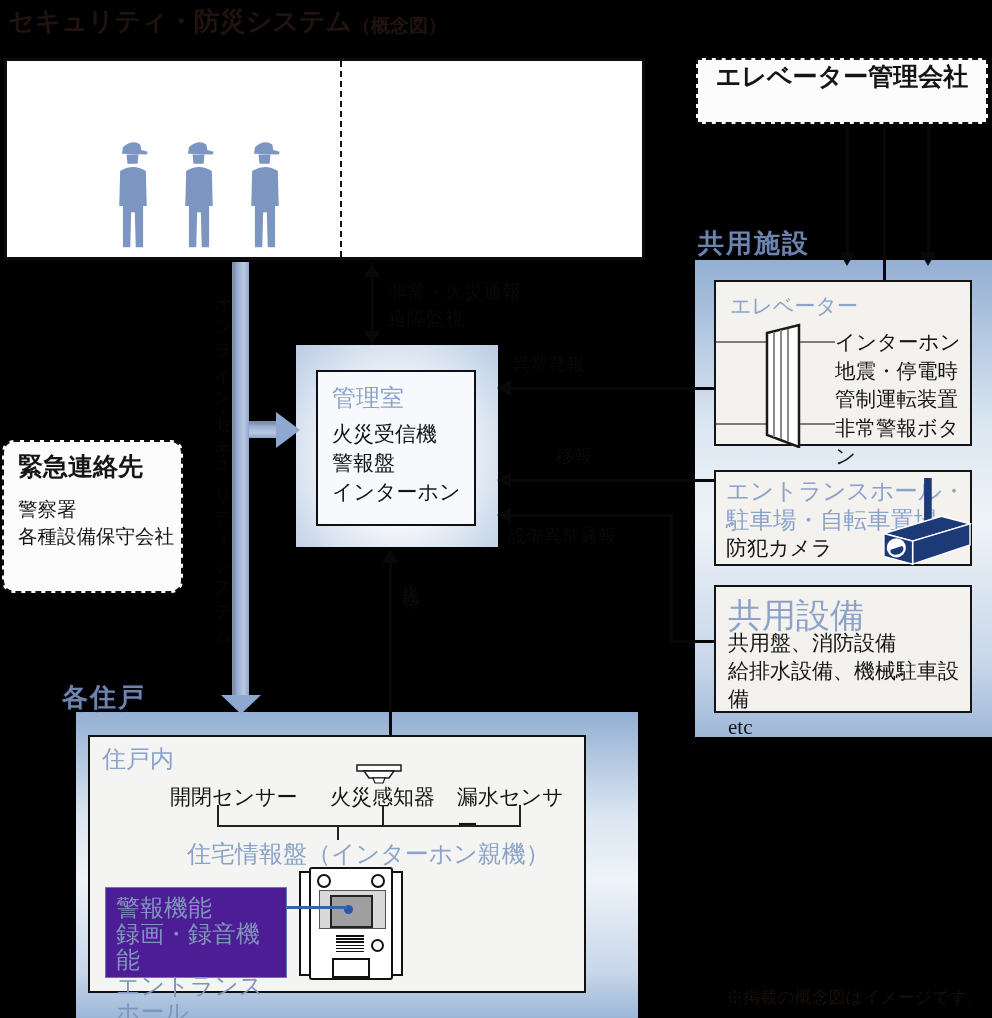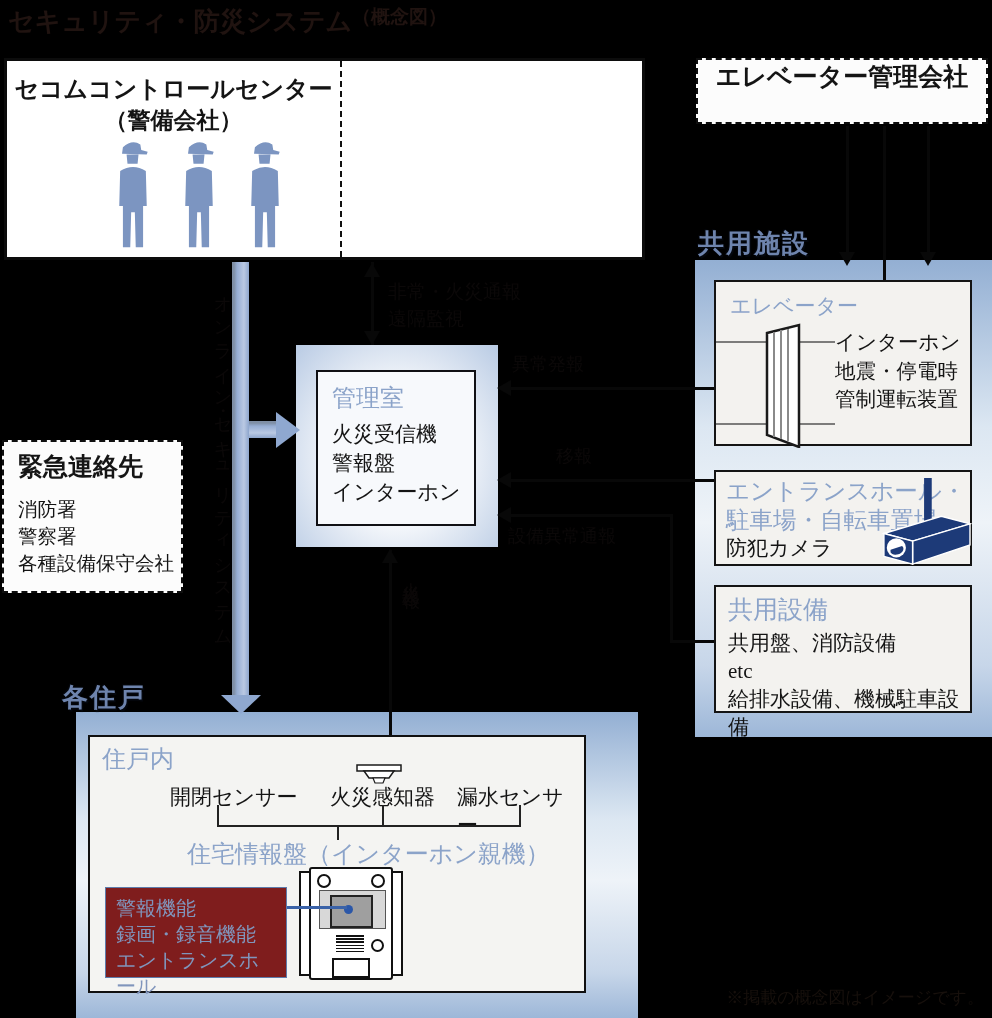--- a/index.html
+++ b/index.html
@@ -33,7 +33,7 @@
 
 <div id="stage">
 
-  <div class="abs" style="left:8px;top:4px;display:flex;align-items:flex-start;z-index:2;">
+  <div class="abs" style="left:8px;top:4px;display:flex;align-items:flex-end;z-index:2;">
     <span style="font-size:26px;font-weight:700;color:#201310;font-family:'Liberation Sans',sans-serif;">セキュリティ・防災システム</span>
     <span style="font-size:19px;font-weight:700;color:#201310;font-family:'Liberation Sans',sans-serif;">（概念図）</span>
   </div>

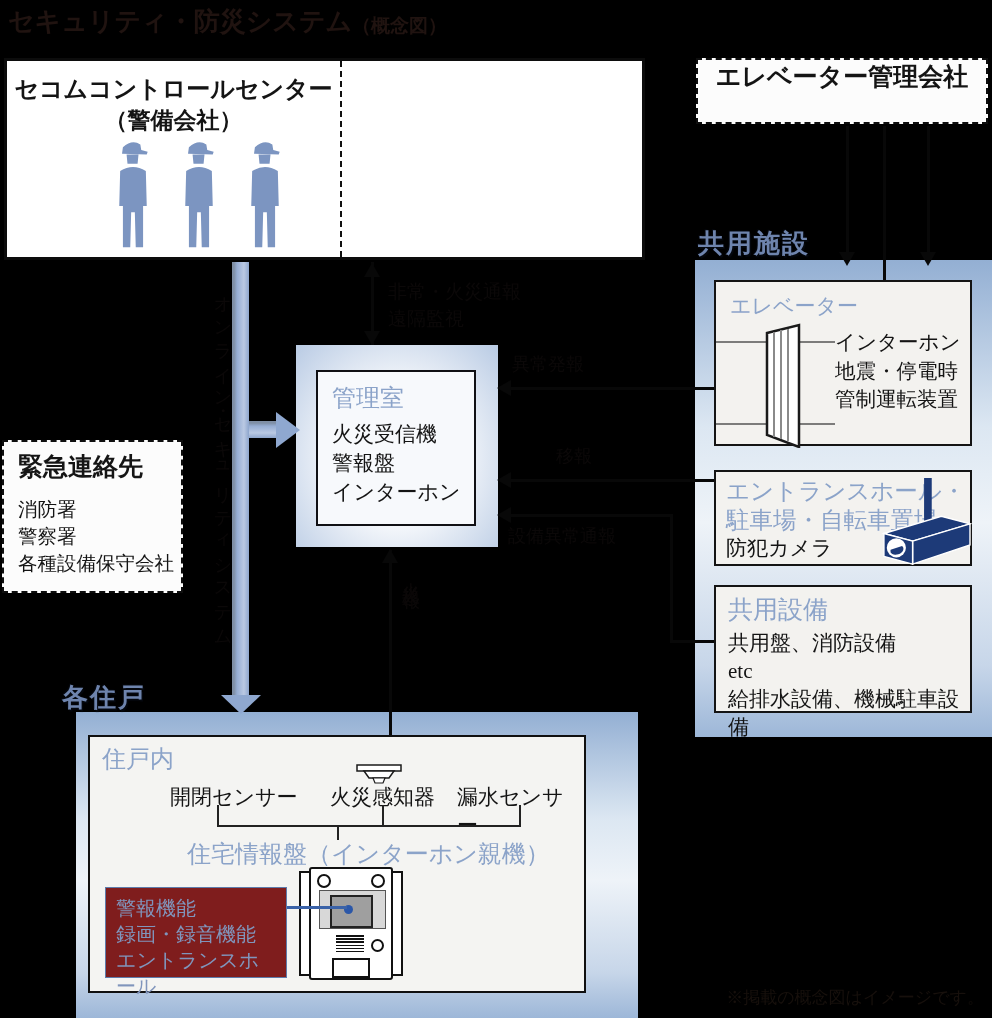--- a/index.html
+++ b/index.html
@@ -40,10 +40,6 @@
 
   <div class="abs wbox" style="left:4px;top:58px;width:641px;height:202px;">
 
-    <div class="abs" style="left:0;top:12px;width:333px;text-align:center;">
-      <div style="font-size:24px;font-weight:600;">セコムコントロールセンター</div>
-      <div style="font-size:23px;font-weight:600;">（警備会社）</div>
-    </div>
 
     <div class="abs" style="left:105px;top:78px;display:flex;gap:24px;">
       <svg width="42" height="110" viewBox="0 0 44 120">

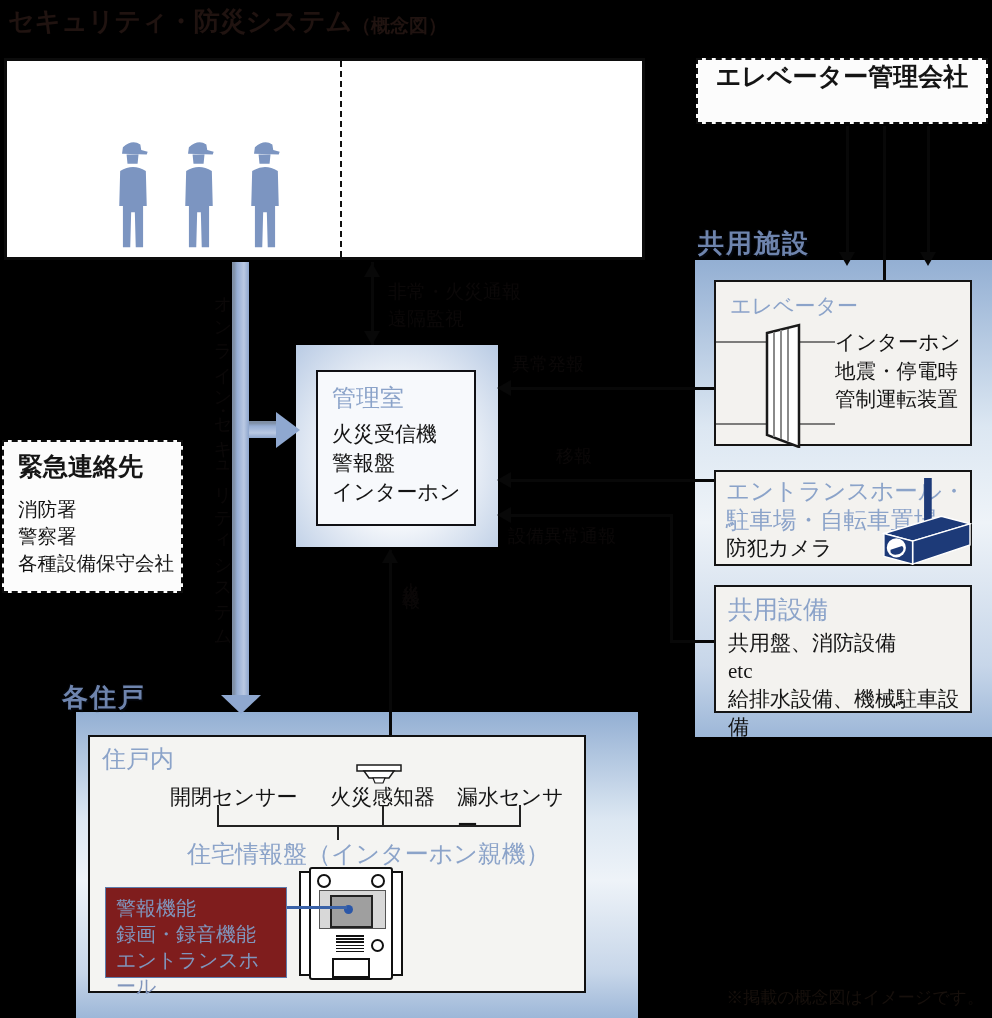--- a/index.html
+++ b/index.html
@@ -86,6 +86,7 @@
       <div>インターホン</div>
       <div>地震・停電時</div>
       <div>管制運転装置</div>
+      <div>非常警報ボタン</div>
     </div>
   </div>
 

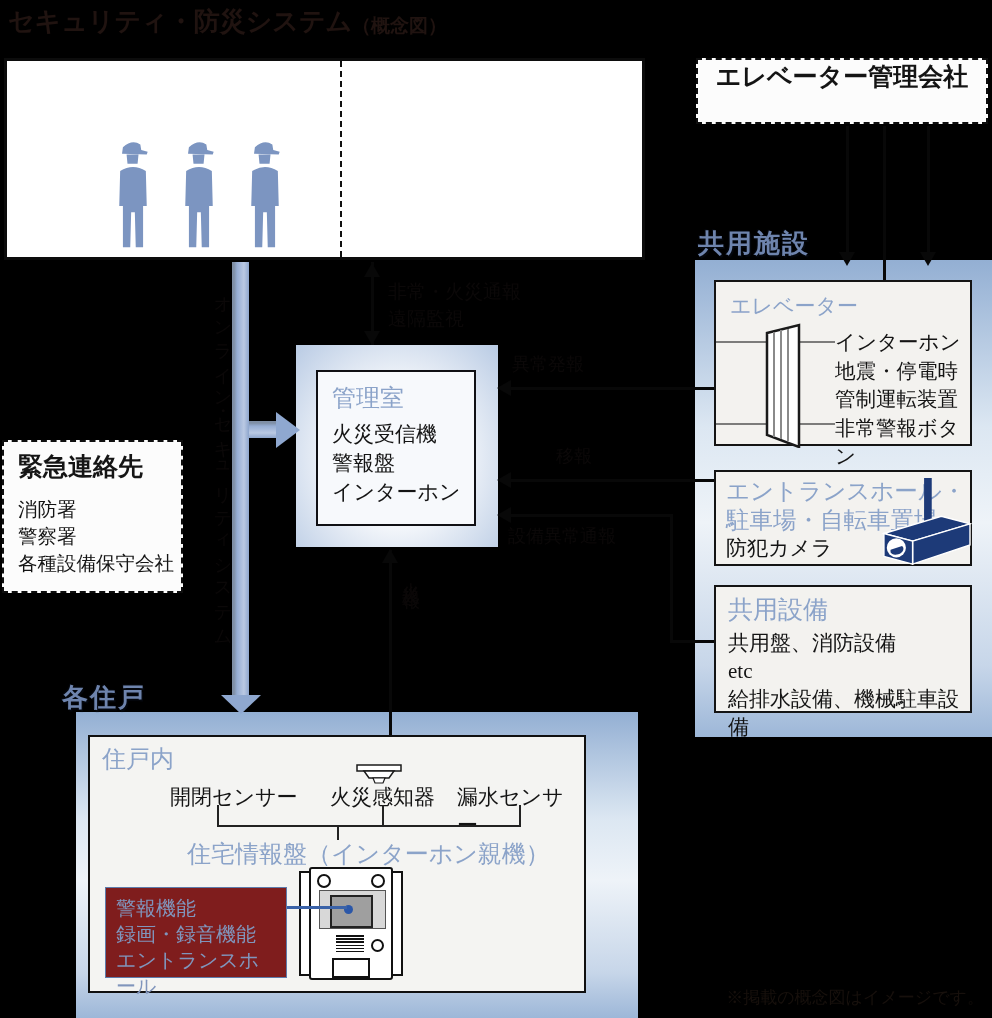--- a/index.html
+++ b/index.html
@@ -149,7 +149,7 @@
   <div class="abs tri tri-up" style="left:382px;top:549px;"></div>
   <div class="abs faint vtext" style="left:399px;top:568px;height:150px;font-size:18px;">火災移報</div>
 
-  <div class="abs dbox" style="left:2px;top:440px;width:181px;height:153px;">
+  <div class="abs dbox" style="left:2px;top:440px;width:181px;height:153px;border-radius:12px;">
     <div class="abs" style="left:14px;top:8px;font-size:25px;font-weight:600;color:#151515;">緊急連絡先</div>
     <div class="abs ink" style="left:14px;top:54px;font-size:19.5px;line-height:27px;">
       <div>消防署</div>

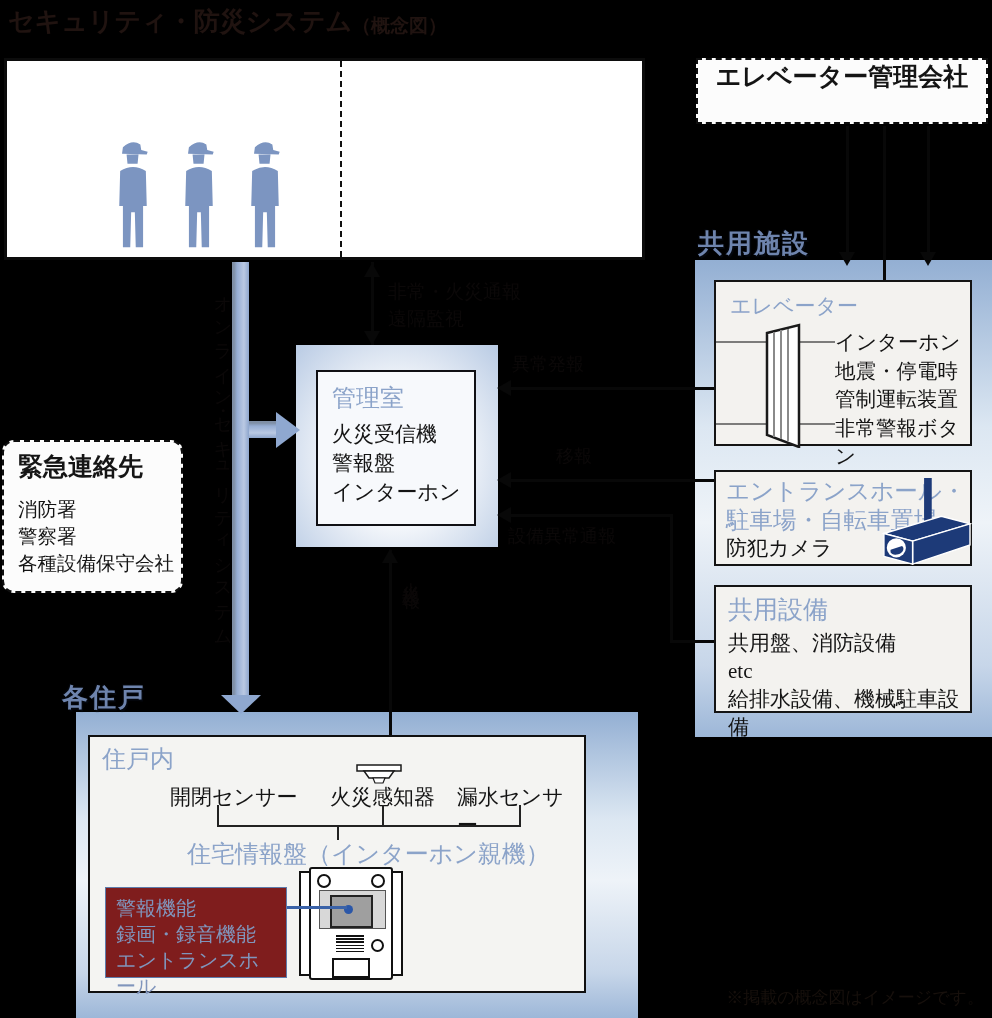--- a/index.html
+++ b/index.html
@@ -152,7 +152,6 @@
   <div class="abs dbox" style="left:2px;top:440px;width:181px;height:153px;border-radius:12px;">
     <div class="abs" style="left:14px;top:8px;font-size:25px;font-weight:600;color:#151515;">緊急連絡先</div>
     <div class="abs ink" style="left:14px;top:54px;font-size:19.5px;line-height:27px;">
-      <div>消防署</div>
       <div>警察署</div>
       <div>各種設備保守会社</div>
     </div>

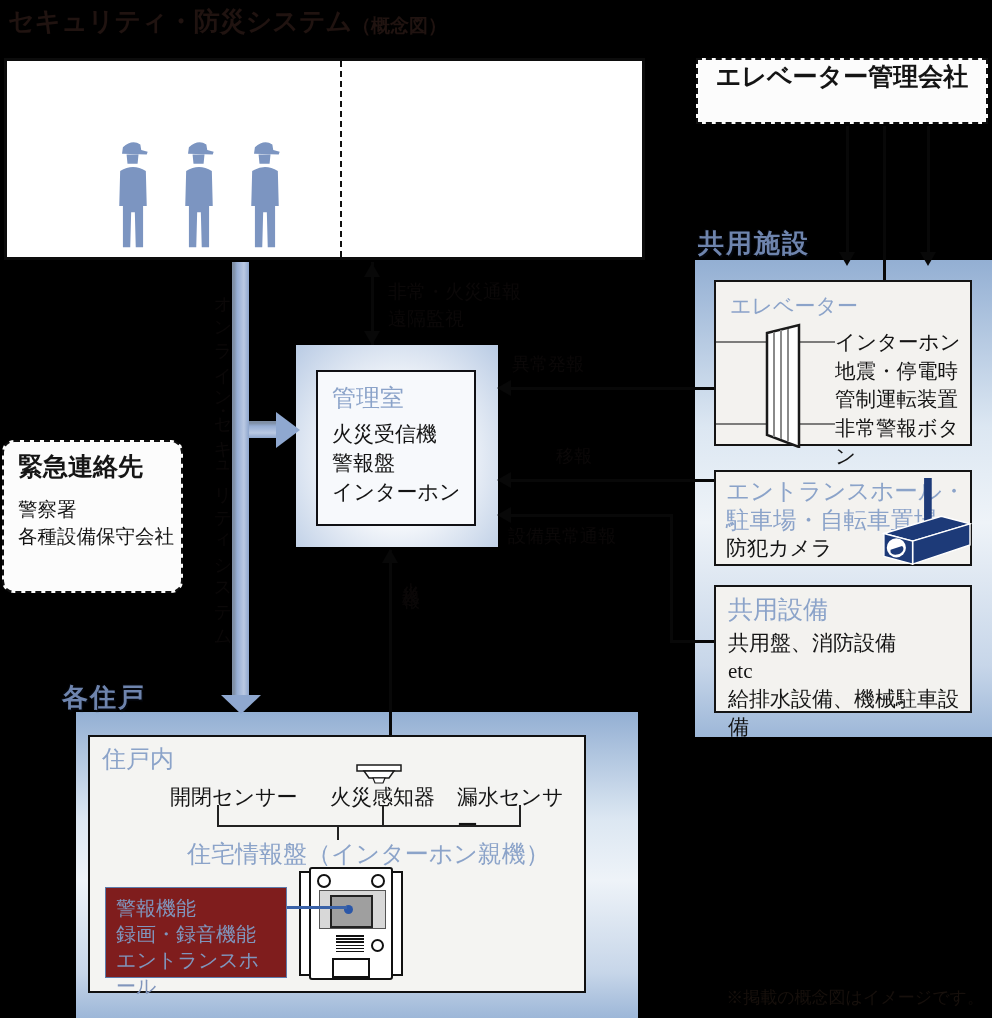--- a/index.html
+++ b/index.html
@@ -107,7 +107,7 @@
   </div>
 
   <div class="abs gbox" style="left:714px;top:585px;width:258px;height:128px;">
-    <div class="abs blue-t" style="left:12px;top:6px;font-size:25px;">共用設備</div>
+    <div class="abs blue-t" style="left:12px;top:6px;font-size:34px;">共用設備</div>
     <div class="abs ink" style="left:12px;top:42px;font-size:21px;line-height:28px;">
       <div>共用盤、消防設備</div>
       <div>etc</div>

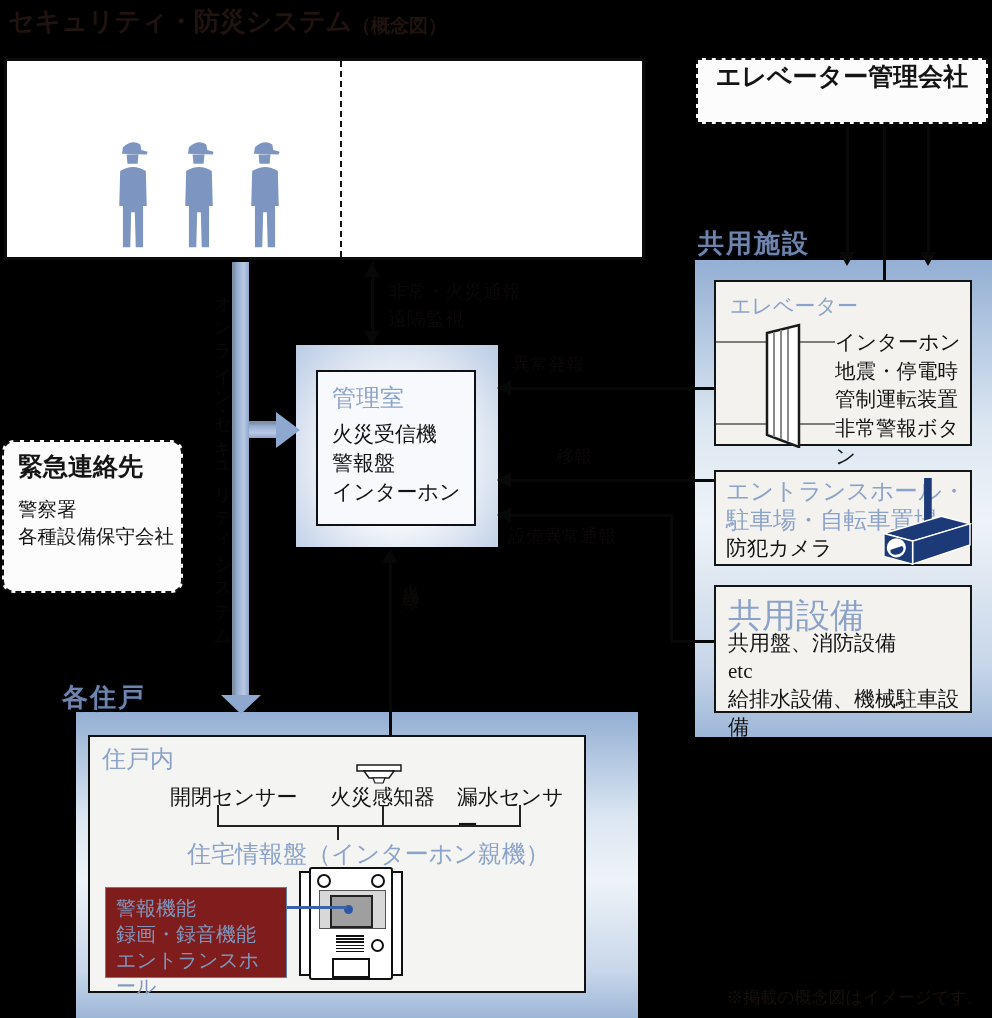--- a/index.html
+++ b/index.html
@@ -110,8 +110,8 @@
     <div class="abs blue-t" style="left:12px;top:6px;font-size:34px;">共用設備</div>
     <div class="abs ink" style="left:12px;top:42px;font-size:21px;line-height:28px;">
       <div>共用盤、消防設備</div>
+      <div>給排水設備、機械駐車設備</div>
       <div>etc</div>
-      <div>給排水設備、機械駐車設備</div>
     </div>
   </div>
 

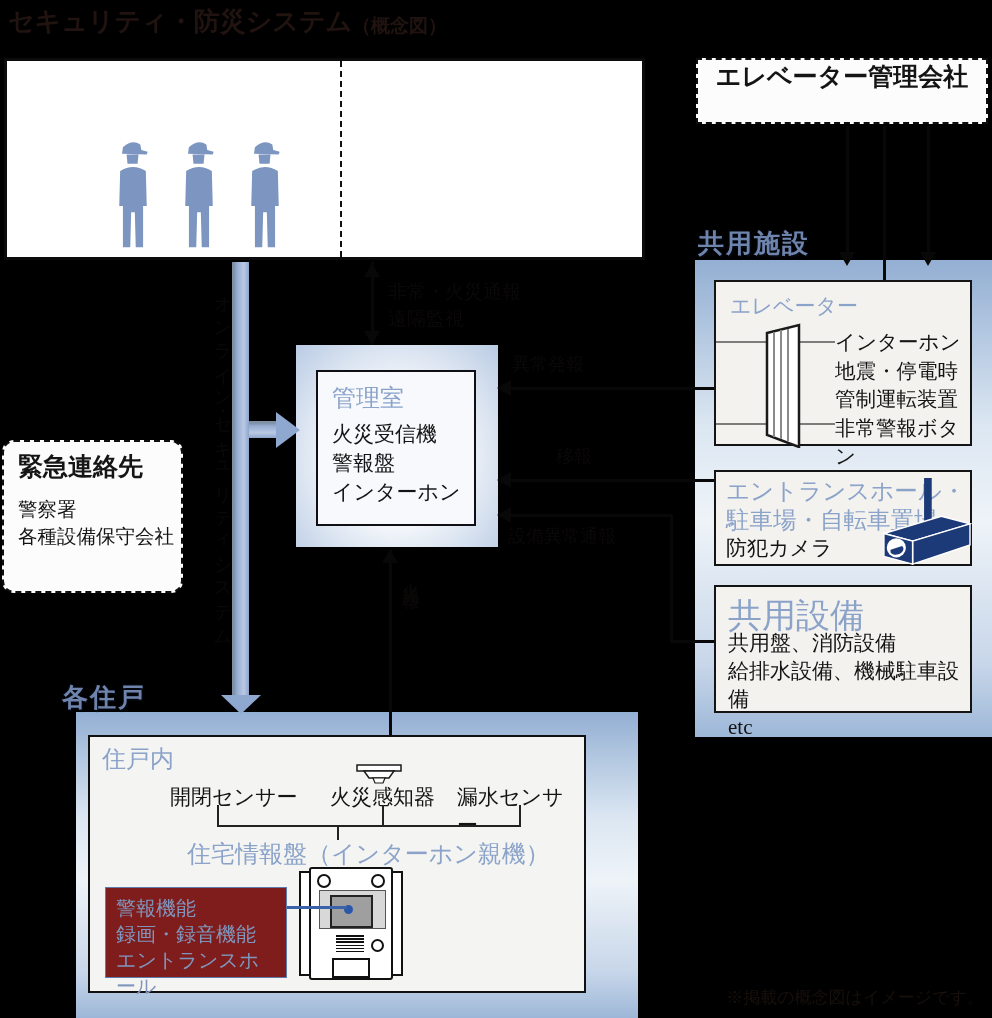--- a/index.html
+++ b/index.html
@@ -201,7 +201,7 @@
       <div class="abs" style="left:33px;top:91px;width:38px;height:20px;border:2px solid #111;background:#fff;box-sizing:border-box;"></div>
     </div>
 
-    <div class="abs" style="left:15px;top:150px;width:182px;height:91px;border:1.5px solid #5d7bab;background:#7f1d1d;box-sizing:border-box;padding:7px 10px;font-size:20px;line-height:26px;color:#8095bc;">
+    <div class="abs" style="left:15px;top:150px;width:182px;height:91px;border:1.5px solid #5d7bab;background:#4c1d95;box-sizing:border-box;padding:7px 10px;font-size:24px;line-height:26px;color:#8095bc;">
       <div>警報機能</div>
       <div>録画・録音機能</div>
       <div>エントランスホール</div>

